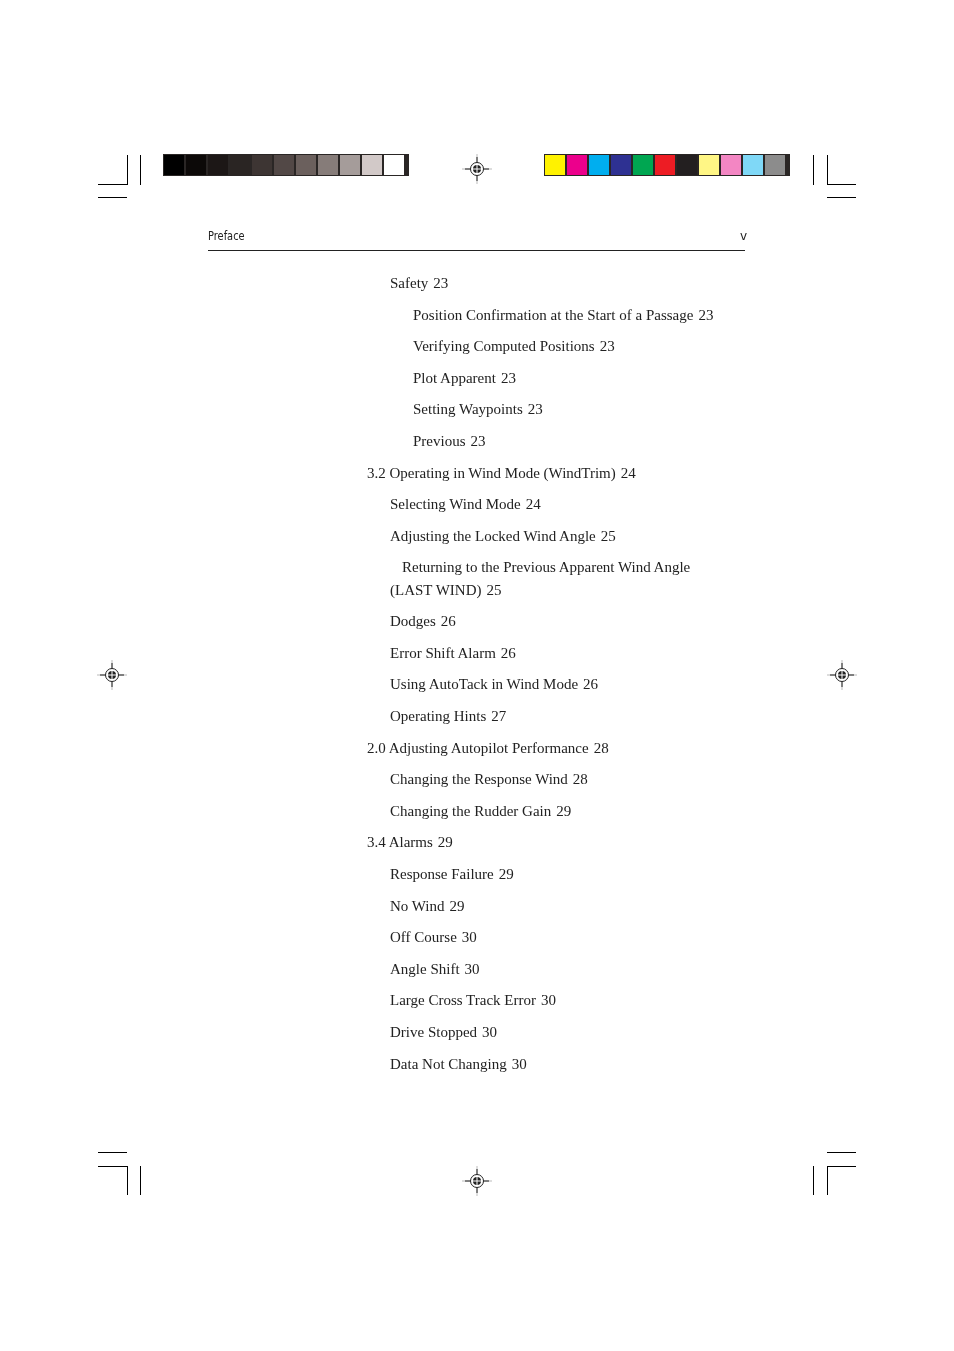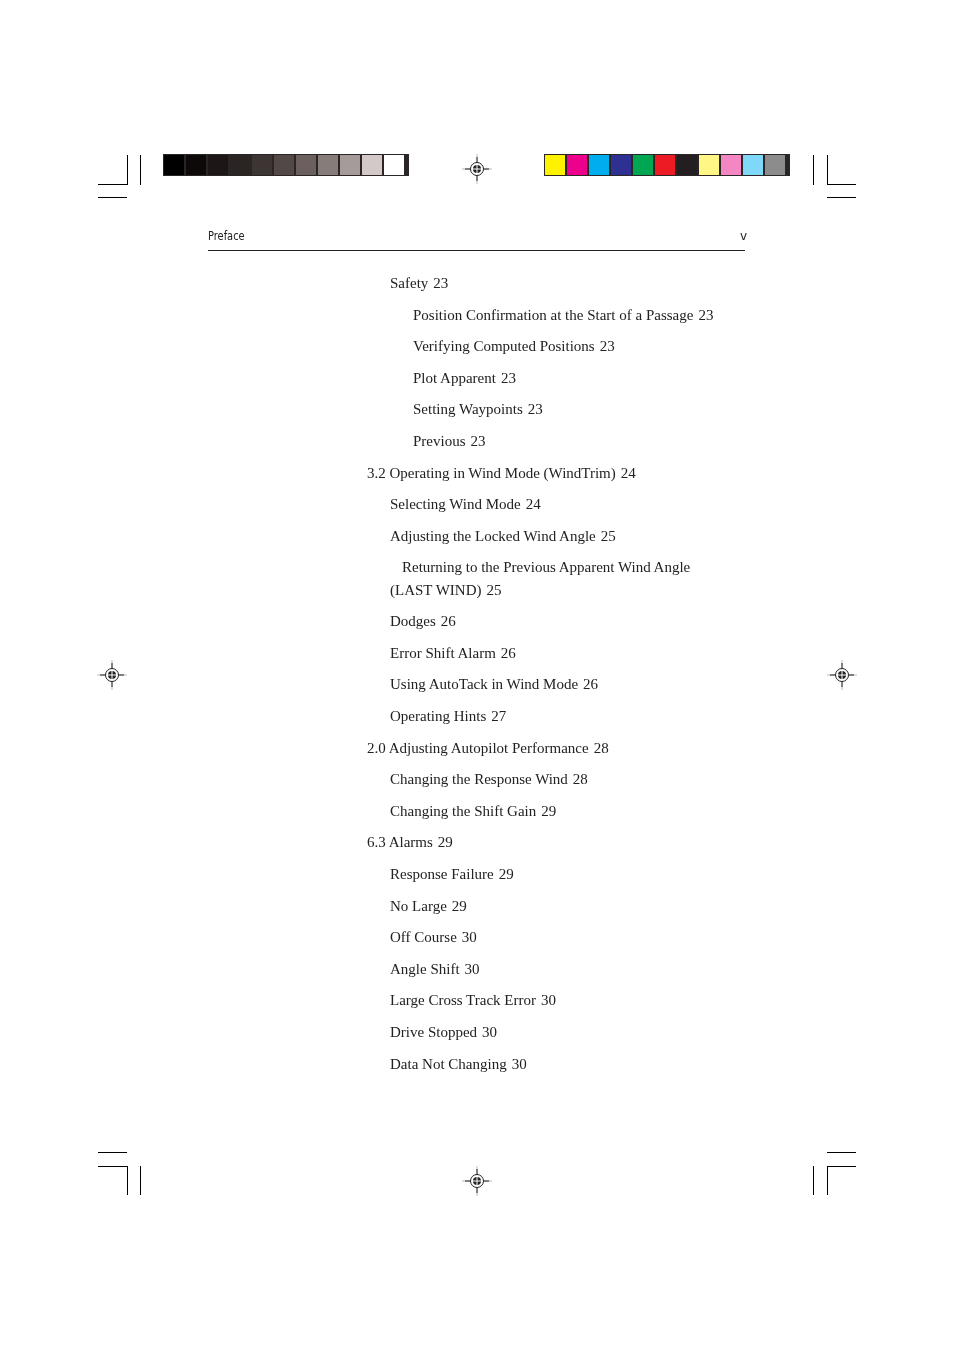--- a/index.html
+++ b/index.html
@@ -192,7 +192,7 @@
       <span class="page">28</span>
     </div>
     <div class="toc-row lvl2" style="top: 803px;">
-      <span class="title">Changing the Shift Gain</span>
+      <span class="title">Changing the Rudder Gain</span>
       <span class="dots"></span>
       <span class="page">29</span>
     </div>

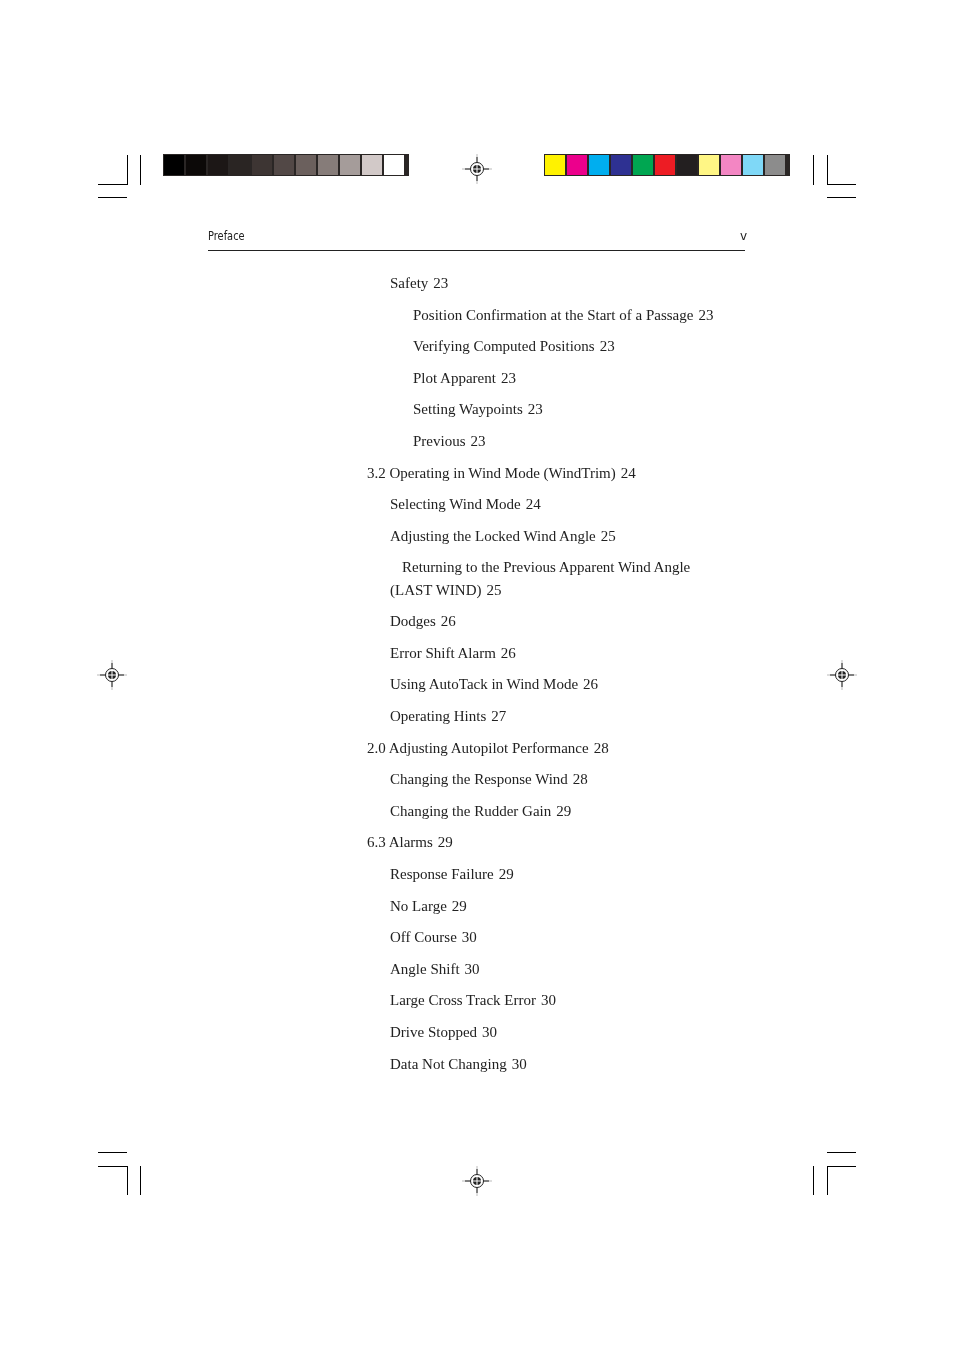--- a/index.html
+++ b/index.html
@@ -197,7 +197,7 @@
       <span class="page">29</span>
     </div>
     <div class="toc-row lvl1" style="top: 834px;">
-      <span class="title">6.3 Alarms</span>
+      <span class="title">3.4 Alarms</span>
       <span class="dots"></span>
       <span class="page">29</span>
     </div>

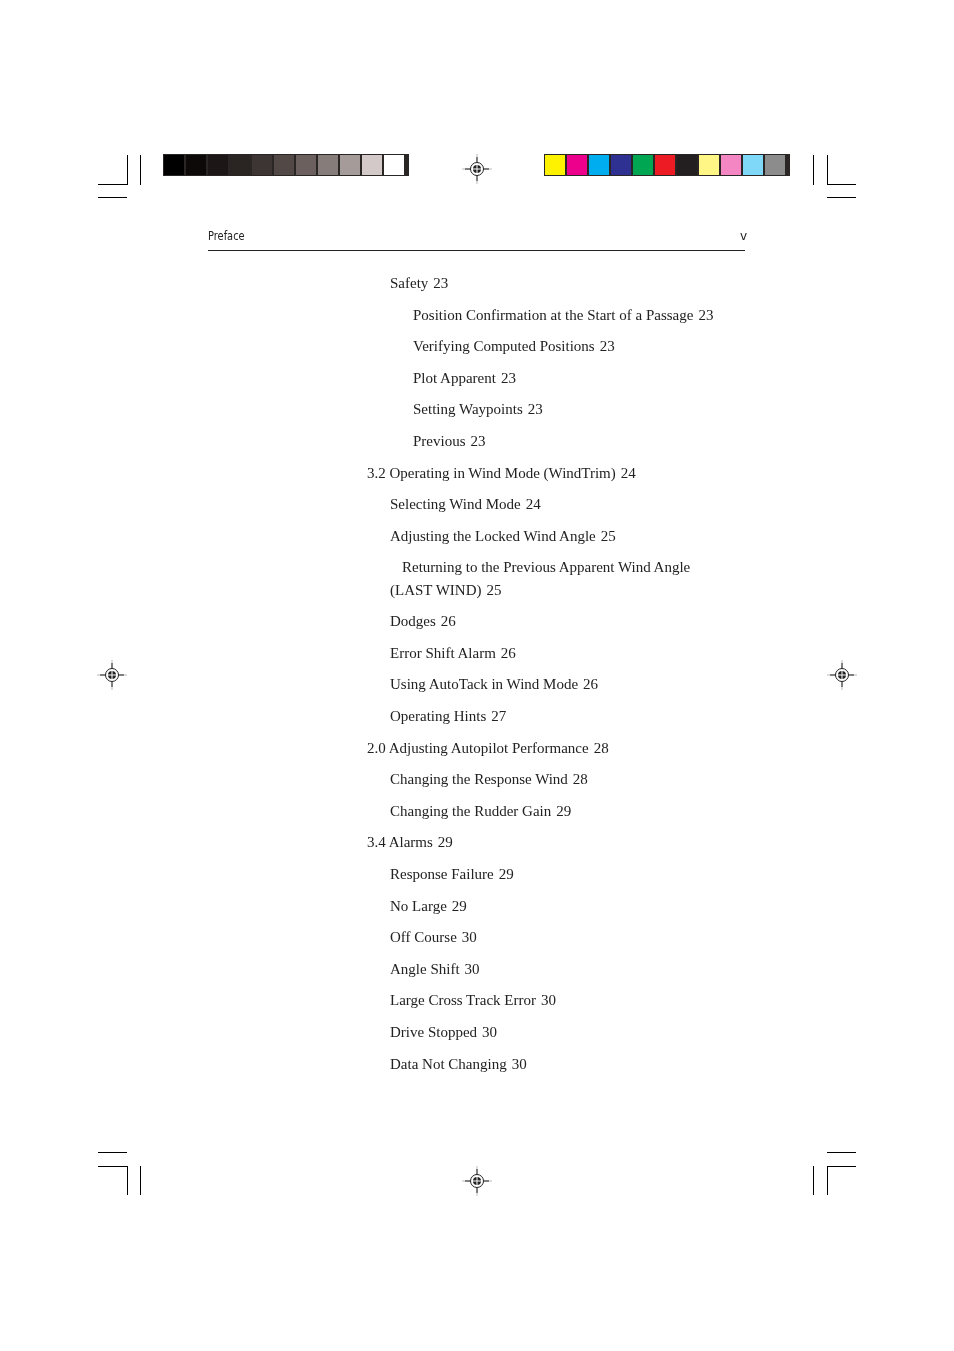--- a/index.html
+++ b/index.html
@@ -207,7 +207,7 @@
       <span class="page">29</span>
     </div>
     <div class="toc-row lvl2" style="top: 898px;">
-      <span class="title">No Large</span>
+      <span class="title">No Wind</span>
       <span class="dots"></span>
       <span class="page">29</span>
     </div>

